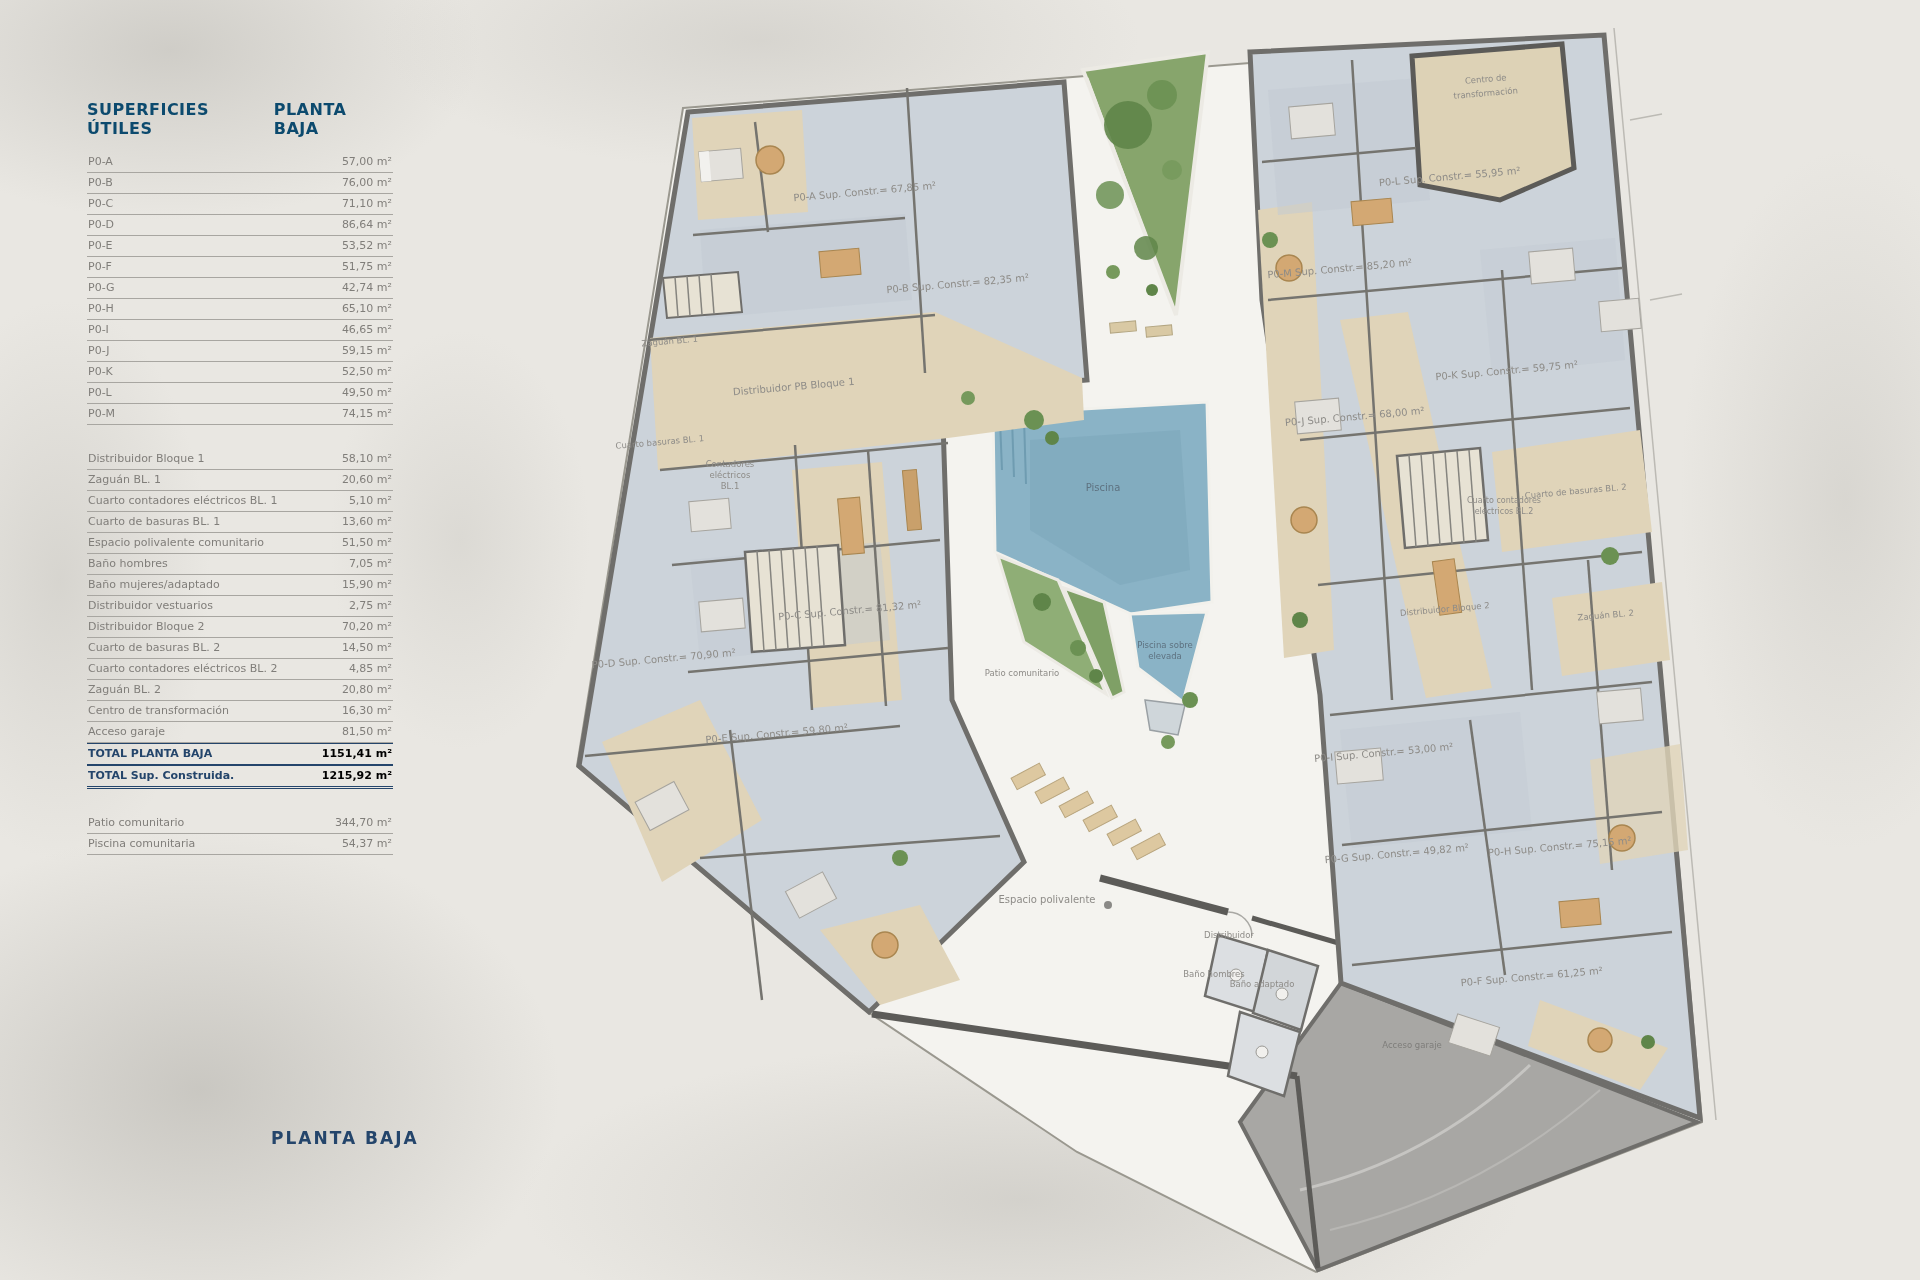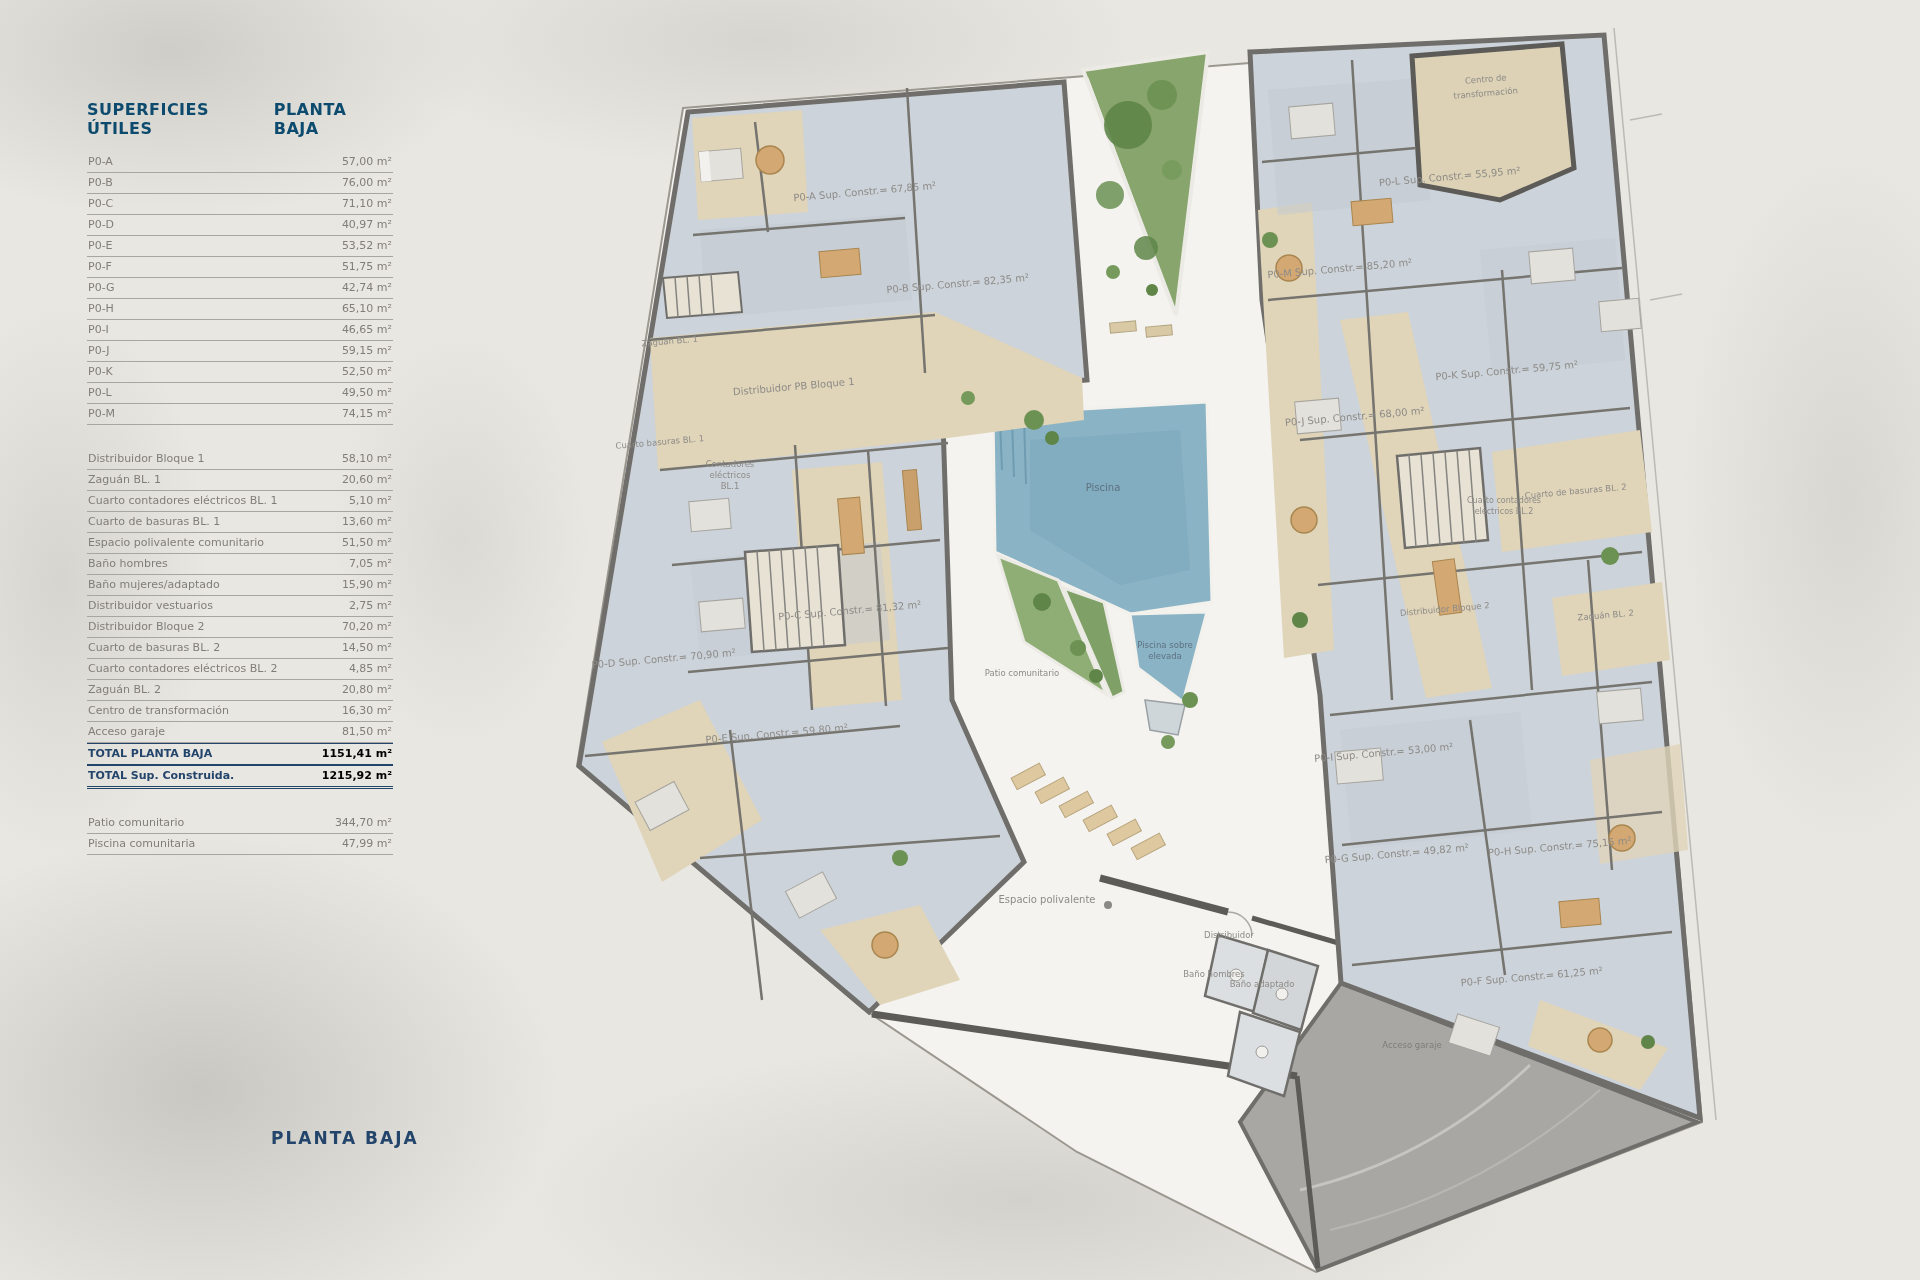--- a/index.html
+++ b/index.html
@@ -308,7 +308,7 @@
       </div>
     <div class="row">
         <span>P0-D</span>
-        <span class="v">40,97 m²</span>
+        <span class="v">86,64 m²</span>
       </div>
     <div class="row">
         <span>P0-E</span>

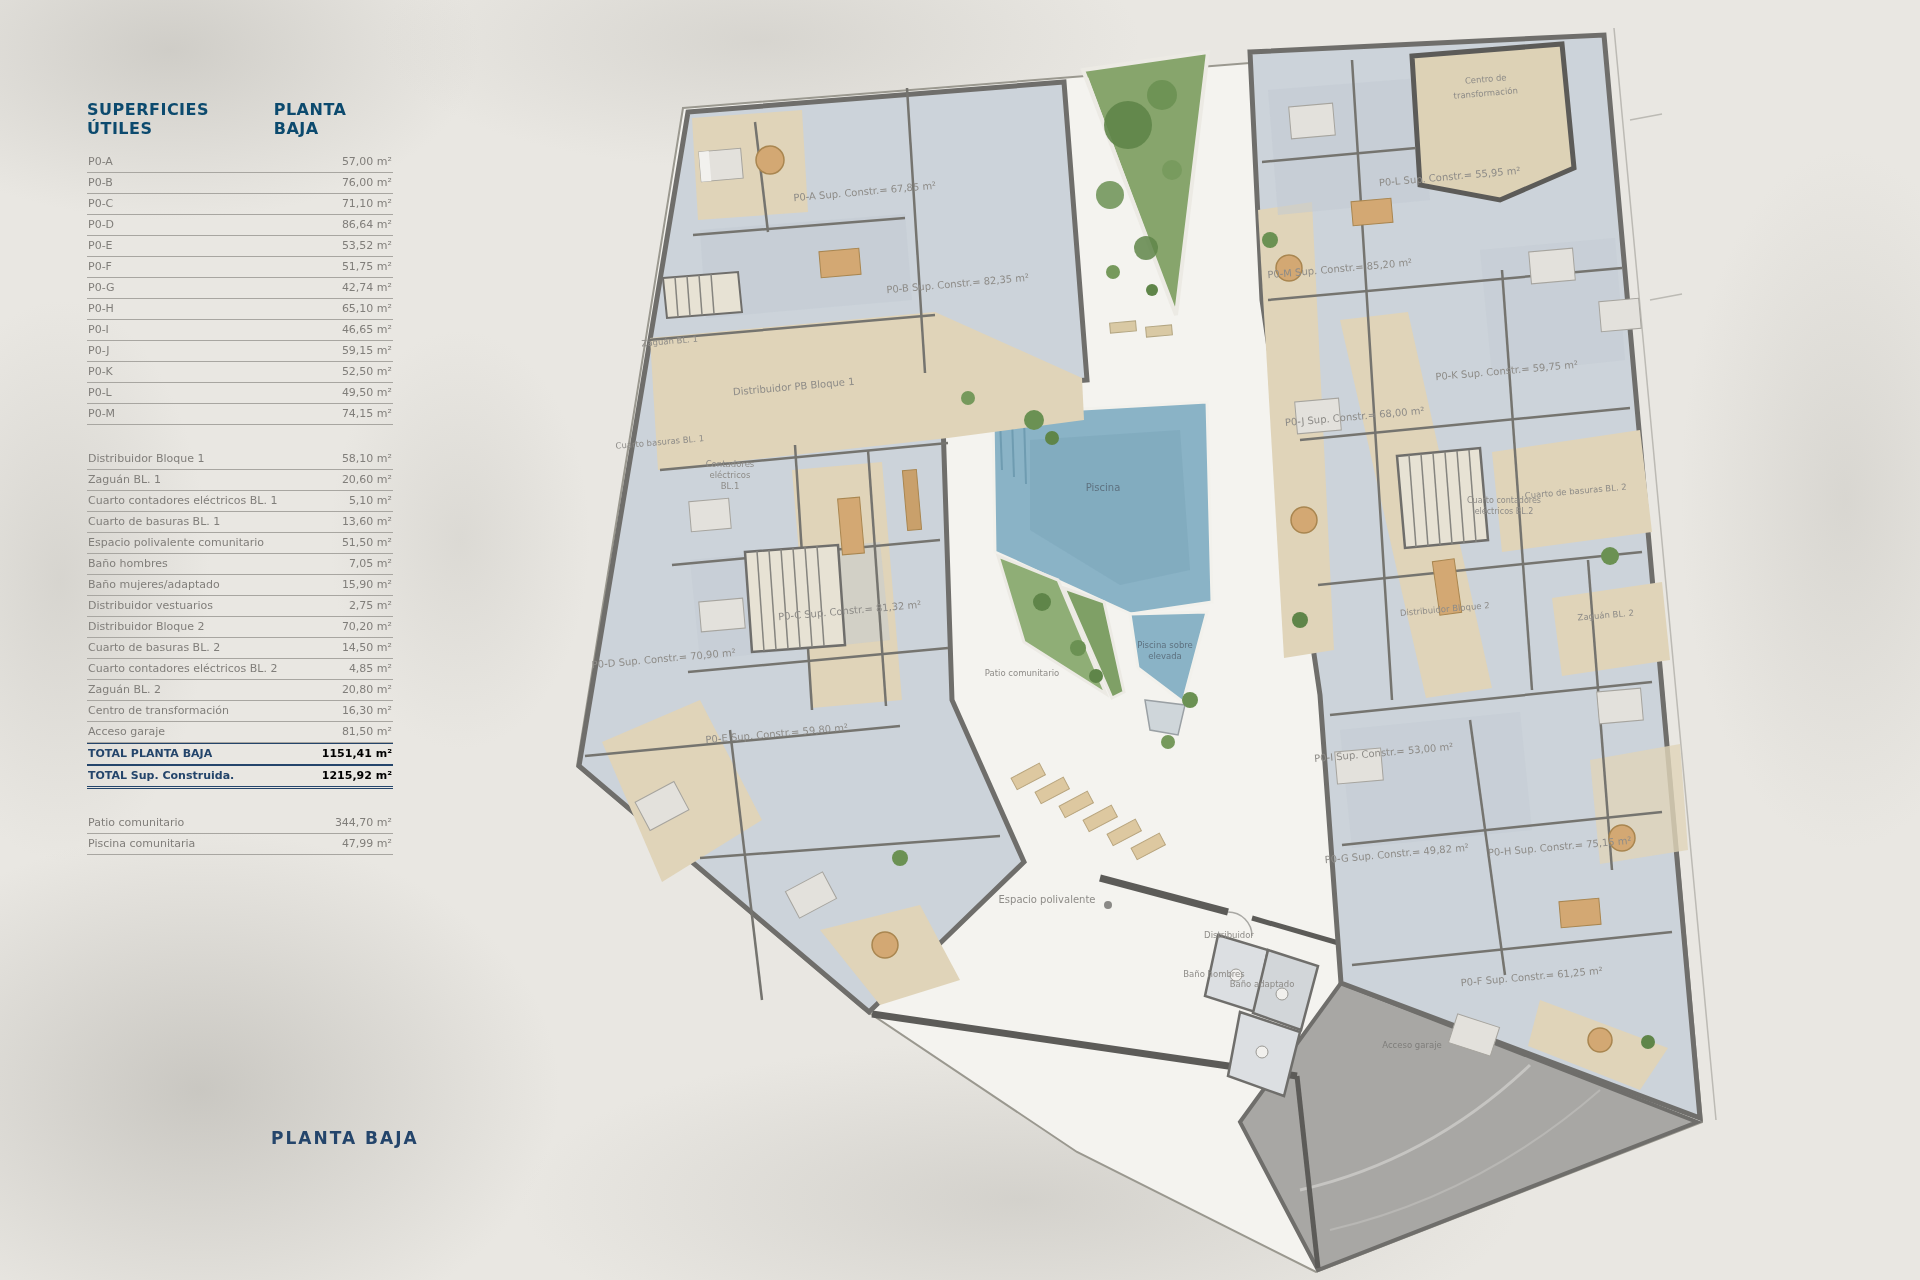--- a/index.html
+++ b/index.html
@@ -422,7 +422,7 @@
       </div>
     <div class="row">
         <span>Piscina comunitaria</span>
-        <span class="v">47,99 m²</span>
+        <span class="v">54,37 m²</span>
       </div>
   </div>
 </aside>

